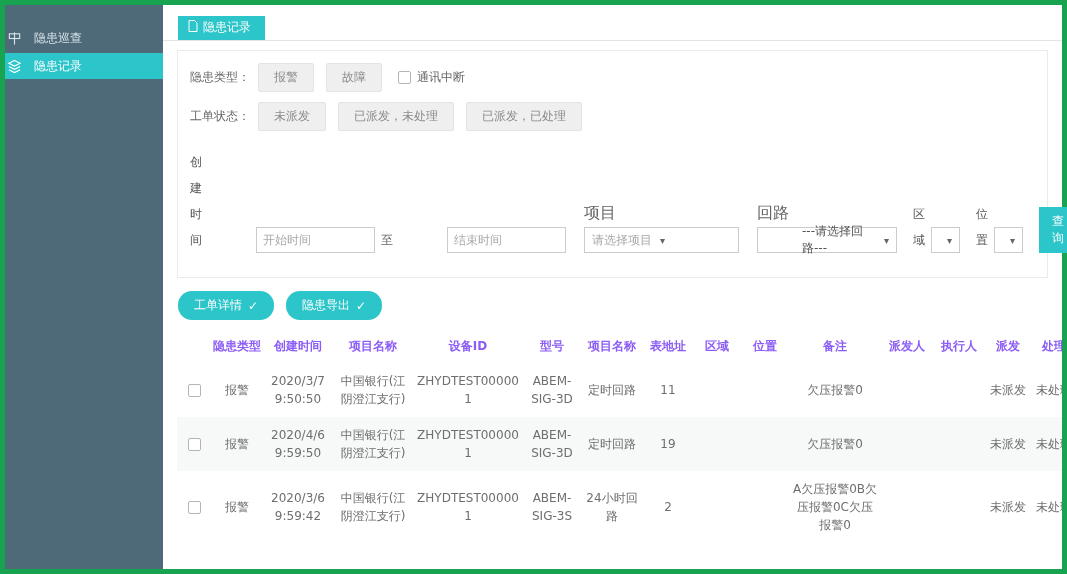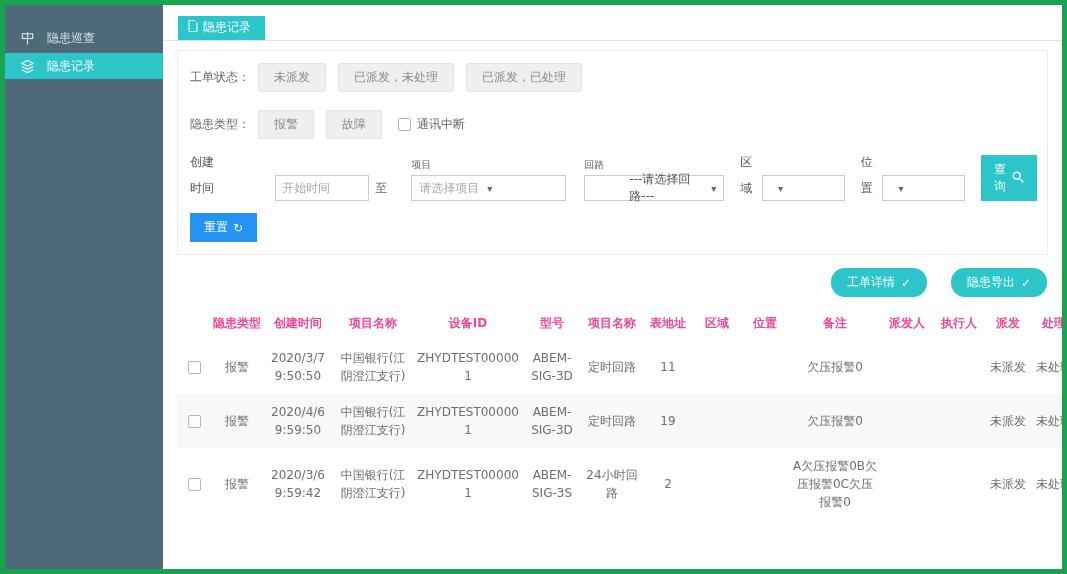--- a/index.html
+++ b/index.html
@@ -9,7 +9,7 @@
 
   
   .sidebar{width:158px;background:#4e6a79;flex:none;padding-top:20px;}
-  .side-item{display:flex;align-items:center;height:26px;padding-left:14px;
+  .side-item{display:flex;align-items:center;height:26px;padding-left:1px;
     color:#d9e5ea;font-size:12px;cursor:pointer;margin-bottom:2px;}
   .side-item .ic{width:16px;height:16px;margin-right:12px;display:flex;align-items:center;justify-content:center;}
   .side-item.active{background:#2cc5c9;color:#fff;}

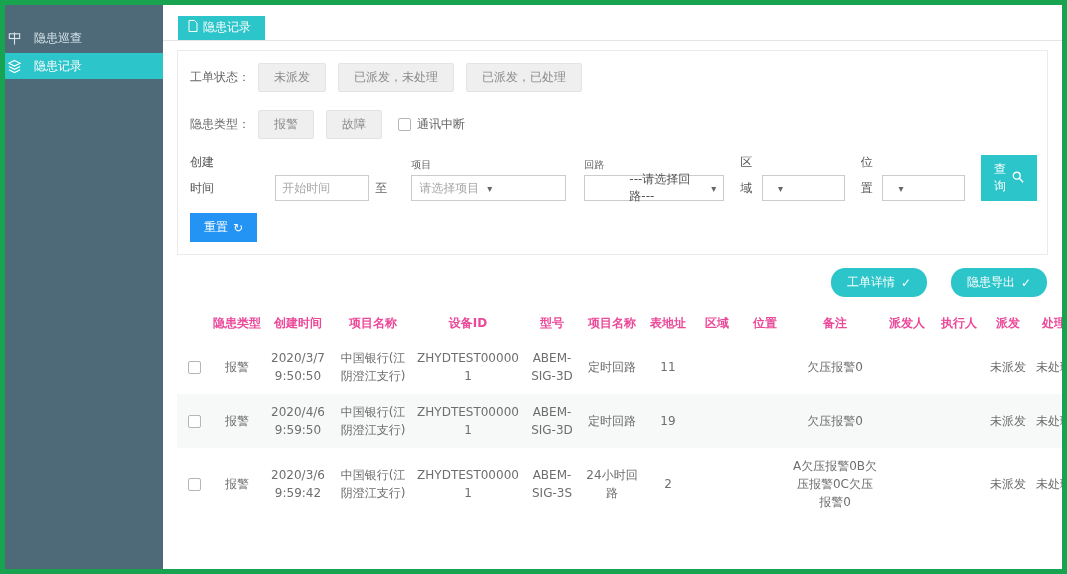--- a/index.html
+++ b/index.html
@@ -108,19 +108,19 @@
 
     <div class="filter-panel">
 
-      <div class="f-row" style="margin-bottom:18px">
-        <span class="f-label">工单状态：</span>
-        <button class="gray-btn">未派发</button>
-        <button class="gray-btn">已派发，未处理</button>
-        <button class="gray-btn">已派发，已处理</button>
-      </div>
-
       <div class="f-row">
         <span class="f-label">隐患类型：</span>
         <button class="gray-btn">报警</button>
         <button class="gray-btn">故障</button>
         <span class="chk"></span>
         <span>通讯中断</span>
+      </div>
+
+      <div class="f-row" style="margin-bottom:18px">
+        <span class="f-label">工单状态：</span>
+        <button class="gray-btn">未派发</button>
+        <button class="gray-btn">已派发，未处理</button>
+        <button class="gray-btn">已派发，已处理</button>
       </div>
 
       <div class="f-row row3">

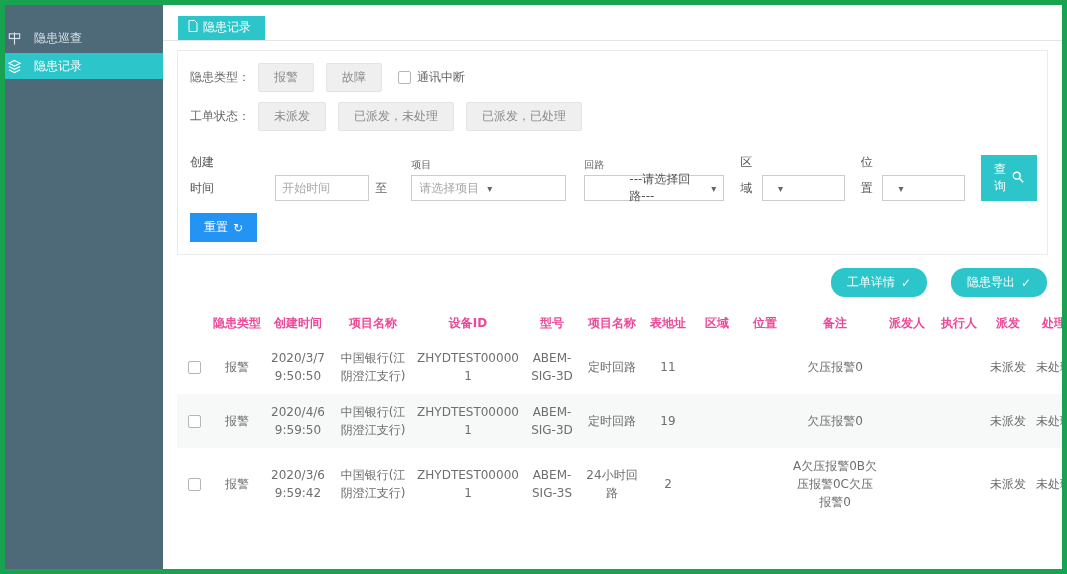--- a/index.html
+++ b/index.html
@@ -33,7 +33,7 @@
   .time-input::placeholder{color:#a9a9a9;}
   .sep{margin:0 6px;color:#666;}
   .sel-group{display:flex;flex-direction:column;margin-left:18px;}
-  .sel-top-label{font-size:10px;color:#666;margin-bottom:3px;}
+  .sel-top-label{font-size:16px;color:#666;margin-bottom:3px;}
   .select{height:26px;border:1px solid #ccc;background:#fff;display:flex;align-items:center;
     font-size:12px;color:#a9a9a9;padding:0 7px;cursor:pointer;}
   .select .caret{color:#666;font-size:10px;margin-left:8px;}

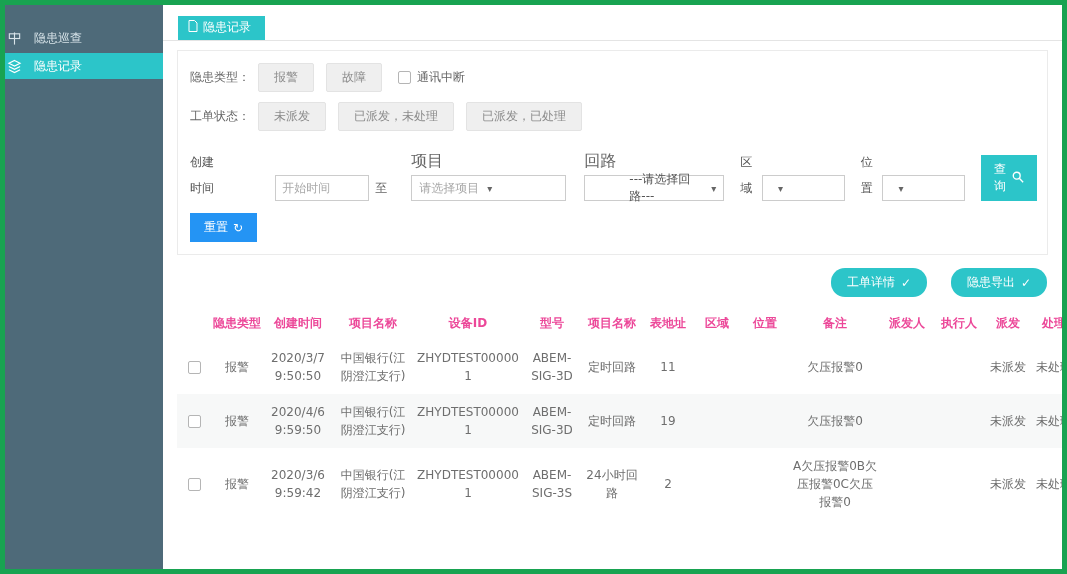--- a/index.html
+++ b/index.html
@@ -28,7 +28,7 @@
     padding:5px 15px;margin-right:12px;border-radius:2px;cursor:pointer;font-family:inherit;}
   .chk{width:13px;height:13px;border:1px solid #b5b5b5;border-radius:2px;background:#fff;
     display:inline-block;margin:0 6px 0 4px;vertical-align:-2px;cursor:pointer;}
-  .time-input{width:94px;height:26px;border:1px solid #ccc;font-size:12px;padding:0 6px;
+  .time-input{width:119px;height:26px;border:1px solid #ccc;font-size:12px;padding:0 6px;
     color:#555;font-family:inherit;margin-left:48px;}
   .time-input::placeholder{color:#a9a9a9;}
   .sep{margin:0 6px;color:#666;}

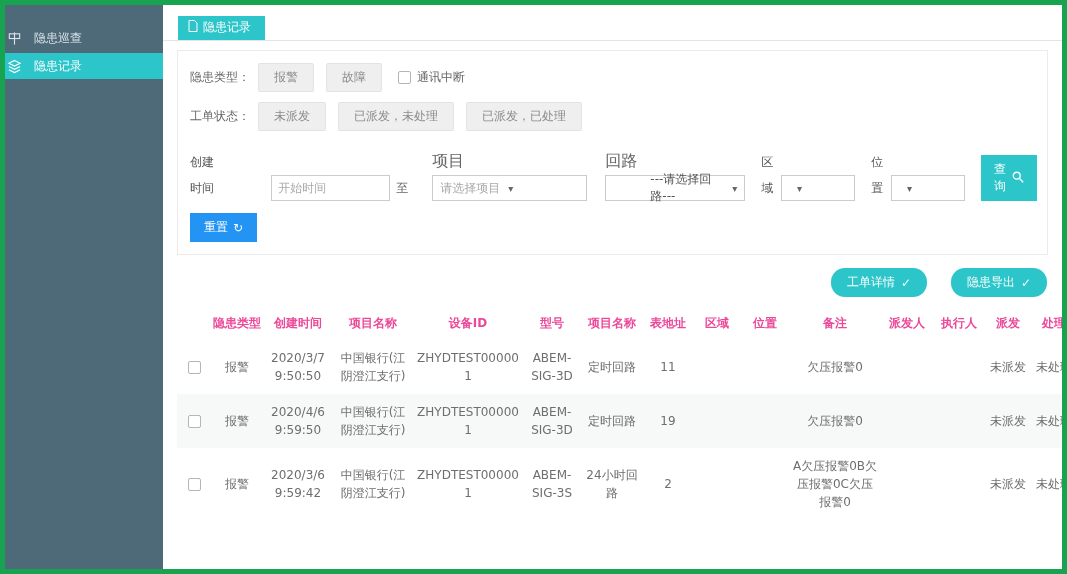--- a/index.html
+++ b/index.html
@@ -127,6 +127,7 @@
         <span class="inline-lab" style="margin-left:0">创建时间</span>
         <input class="time-input" placeholder="开始时间" style="">
         <span class="sep" style="align-self:flex-end;line-height:26px">至</span>
+        <input class="time-input" placeholder="结束时间" style="">
 
         <div class="sel-group">
           <span class="sel-top-label">项目</span>

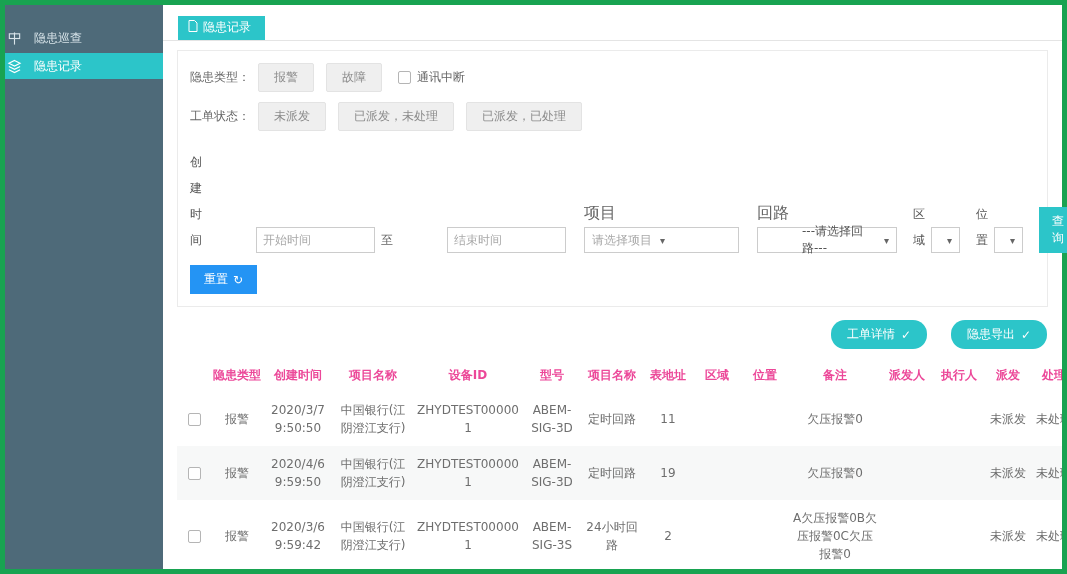--- a/index.html
+++ b/index.html
@@ -168,12 +168,6 @@
         </button>
       </div>
 
-      <div>
-        <button class="blue-btn">
-          <span>重置</span>
-          <span>↻</span>
-        </button>
-      </div>
     </div>
 
     <div class="actions">

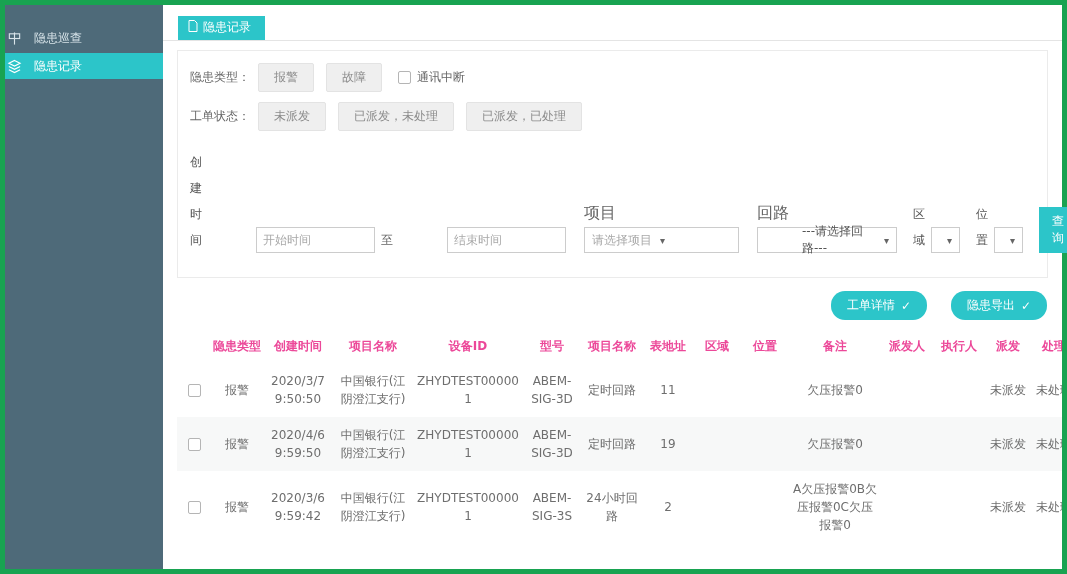--- a/index.html
+++ b/index.html
@@ -46,7 +46,7 @@
     display:inline-flex;align-items:center;gap:5px;cursor:pointer;font-family:inherit;}
 
   
-  .actions{padding:13px 15px 10px 15px;display:flex;gap:24px;justify-content:flex-end;}
+  .actions{padding:13px 26px 10px 15px;display:flex;gap:12px;}
   .pill{background:#2cc5c9;color:#fff;border:none;border-radius:14px;font-size:12px;
     padding:6px 16px;display:inline-flex;align-items:center;gap:6px;cursor:pointer;font-family:inherit;}
 

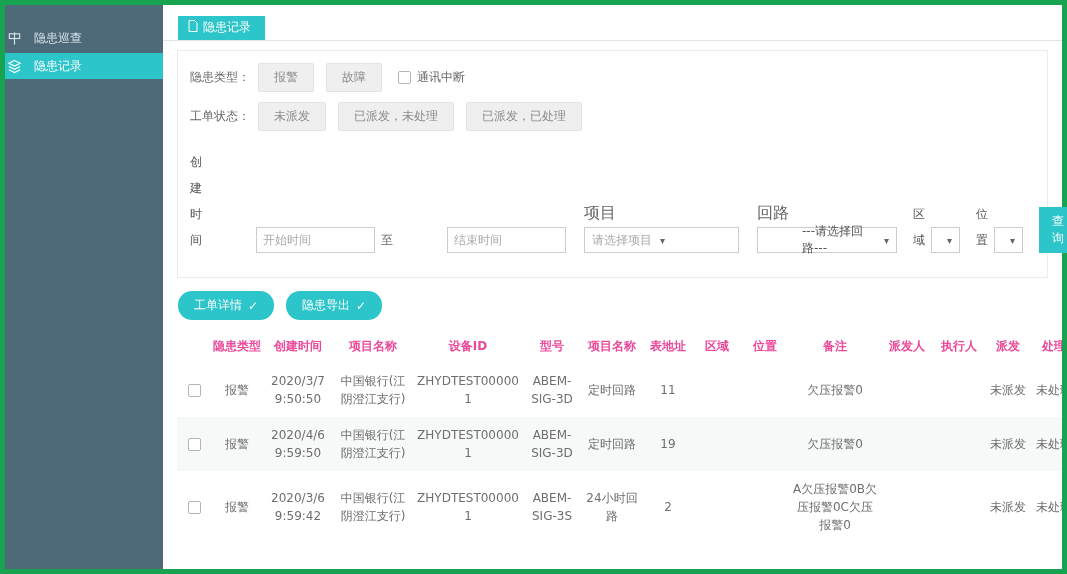--- a/index.html
+++ b/index.html
@@ -53,7 +53,7 @@
   
   .tbl-wrap{padding:0 14px;flex:1;overflow:hidden;}
   table{width:100%;border-collapse:collapse;table-layout:fixed;font-size:12px;}
-  th{color:#ec4899;font-weight:bold;padding:8px 2px;text-align:center;white-space:nowrap;overflow:hidden;}
+  th{color:#8b5cf6;font-weight:bold;padding:8px 2px;text-align:center;white-space:nowrap;overflow:hidden;}
   td{color:#6e6e6e;padding:9px 3px;text-align:center;vertical-align:middle;word-wrap:break-word;line-height:1.5;}
   tbody tr:nth-child(even){background:#f7f8f8;}
   .cb{width:13px;height:13px;border:1px solid #b5b5b5;border-radius:2px;background:#fff;margin:0 auto;cursor:pointer;}

